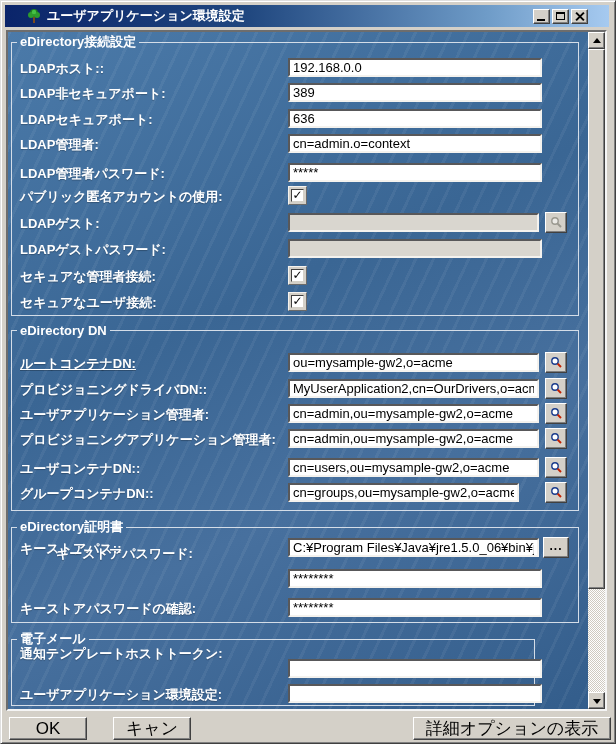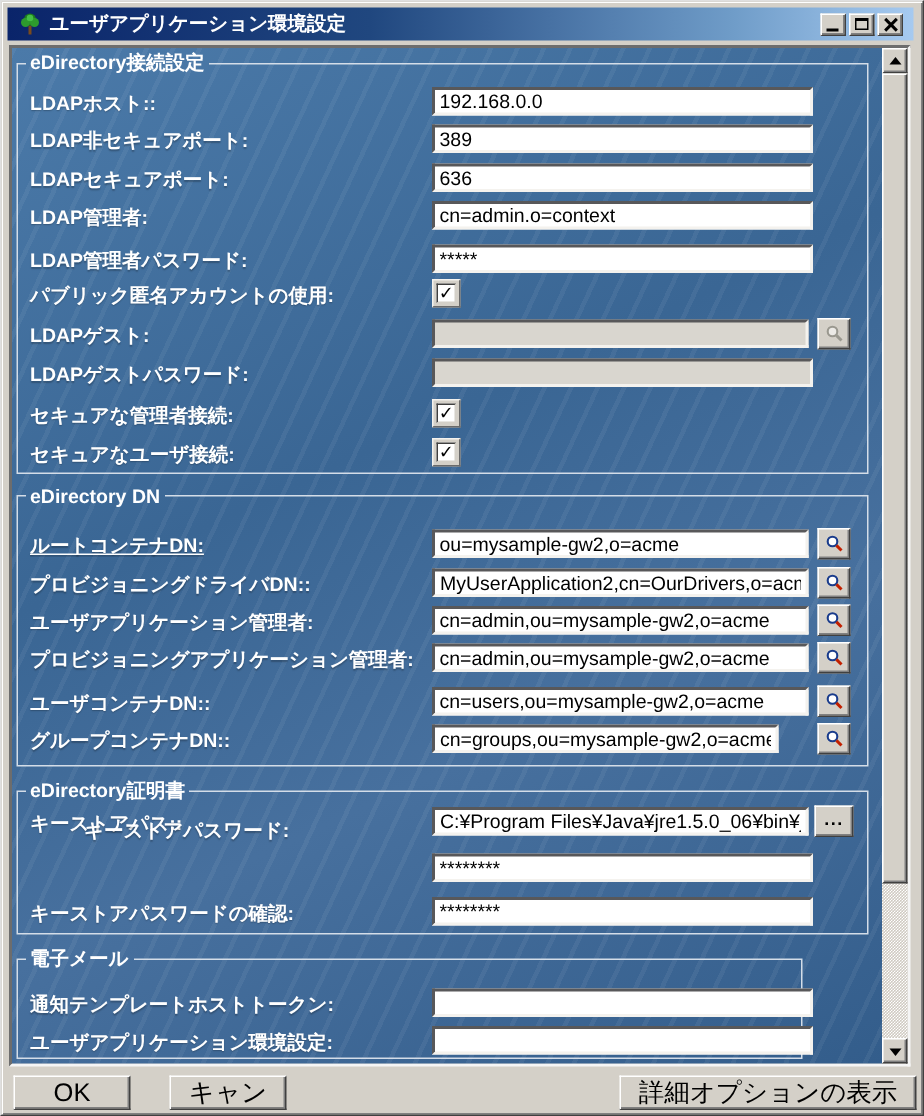--- a/index.html
+++ b/index.html
@@ -11,7 +11,7 @@
   
   .titlebar { position:absolute; left:4px; top:4px; width:604px; height:22px;
     background:linear-gradient(90deg,#0a246a 0%,#20477f 40%,#6f9cc8 80%,#a6caf0 100%);
-    display:flex; align-items:center; padding:0 7px; }
+    display:flex; align-items:center; padding:0 21px; }
   .app-icon { width:16px; height:16px; flex:0 0 16px; }
   .title-text { color:#ffffff; font-weight:bold; font-size:13px; margin-left:5px;
     flex:1 1 auto; white-space:nowrap; overflow:hidden; }

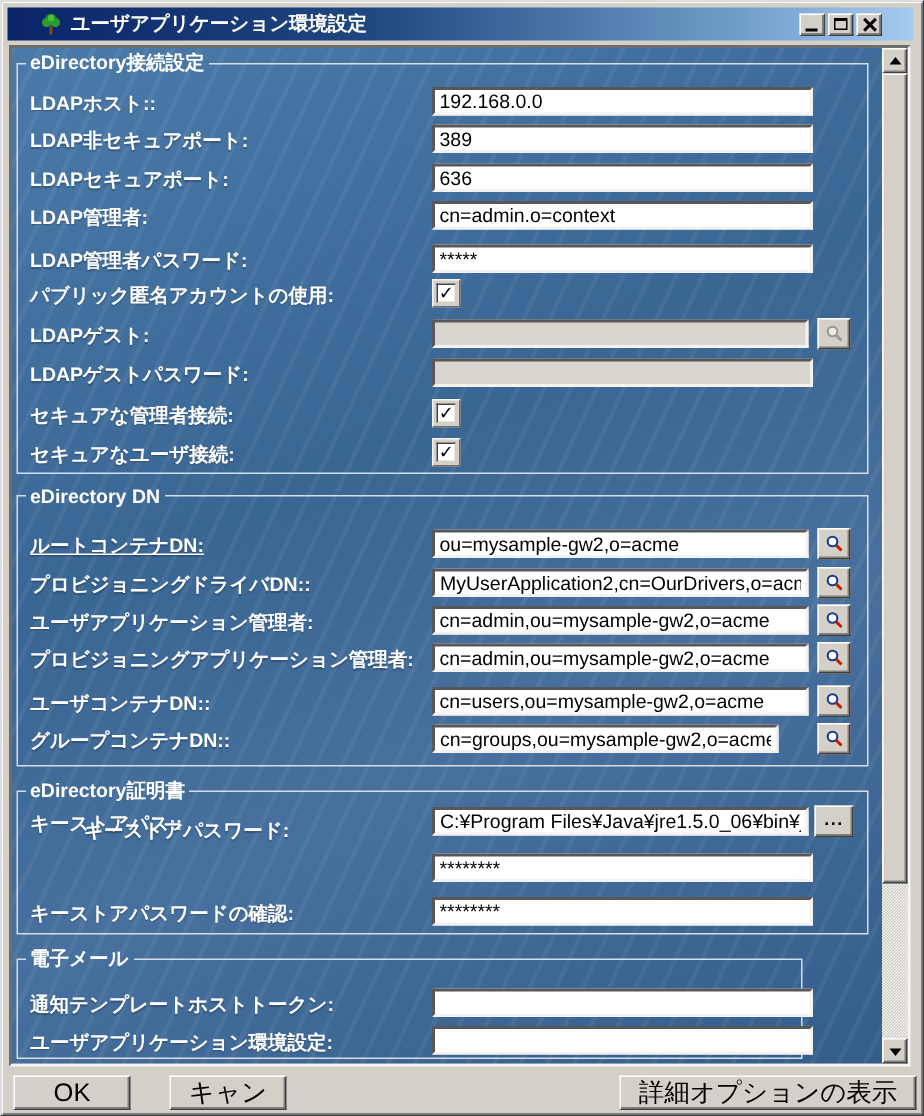--- a/index.html
+++ b/index.html
@@ -238,7 +238,7 @@
         <legend>電子メール</legend>
       </fieldset>
 
-      <span class="lbl" style="top:629px;">通知テンプレートホストトークン:</span>
+      <span class="lbl" style="top:613px;">通知テンプレートホストトークン:</span>
       <input class="tf" style="left: 280px; top: 627px; width: 254px;" value="">
 
       <span class="lbl" style="top:654px;">ユーザアプリケーション環境設定:</span>

